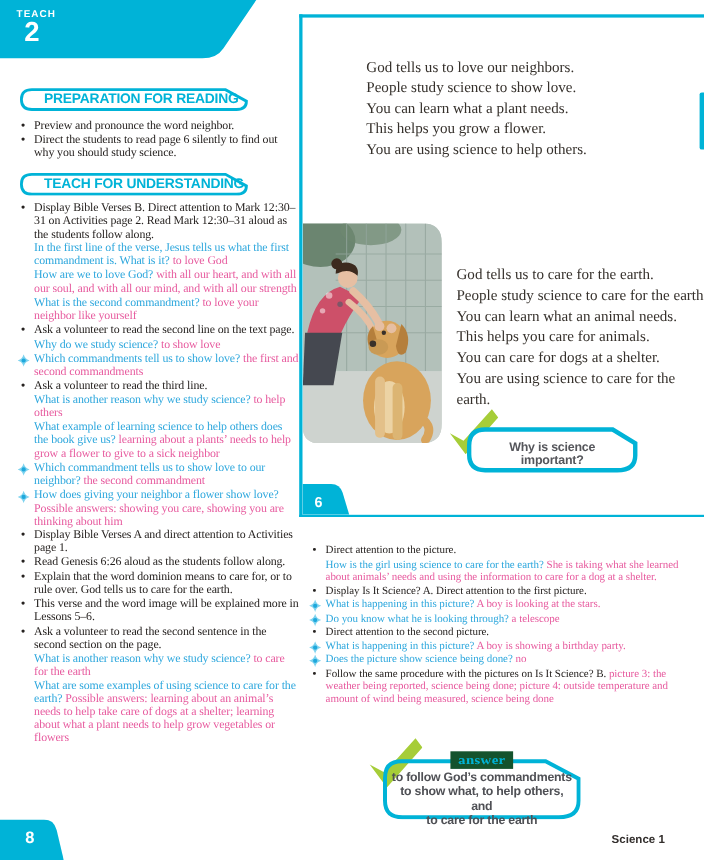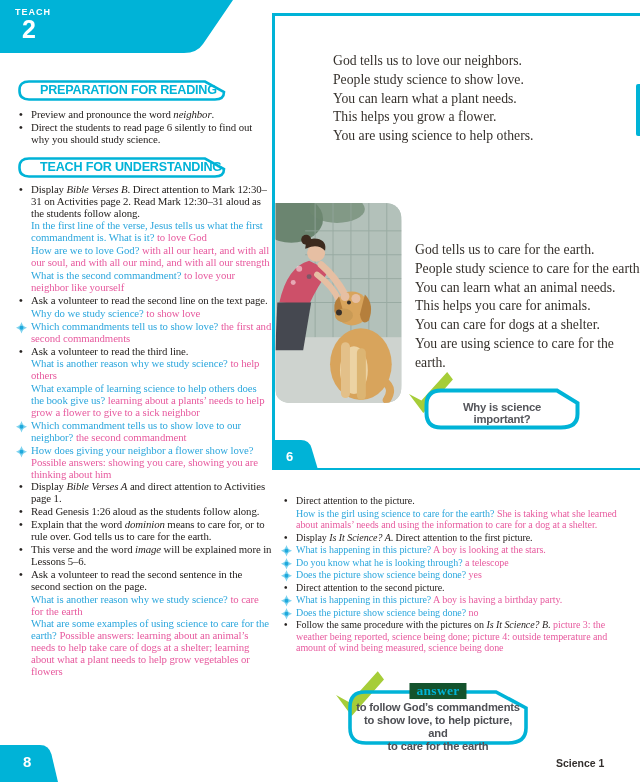--- a/index.html
+++ b/index.html
@@ -25,7 +25,7 @@
   .mk.icon{left:-2px;top:1px;}
   .mk.icon svg{width:11px;height:12px;display:block;}
   .seg-black{color:#262220;}
-  .seg-italic{color:#262220;font-style:italic;}
+  .seg-italic{color:#262220;}
   .seg-blue{color:#2da7dd;}
   .seg-pink{color:#e75a9e;margin-top:36px;}
 

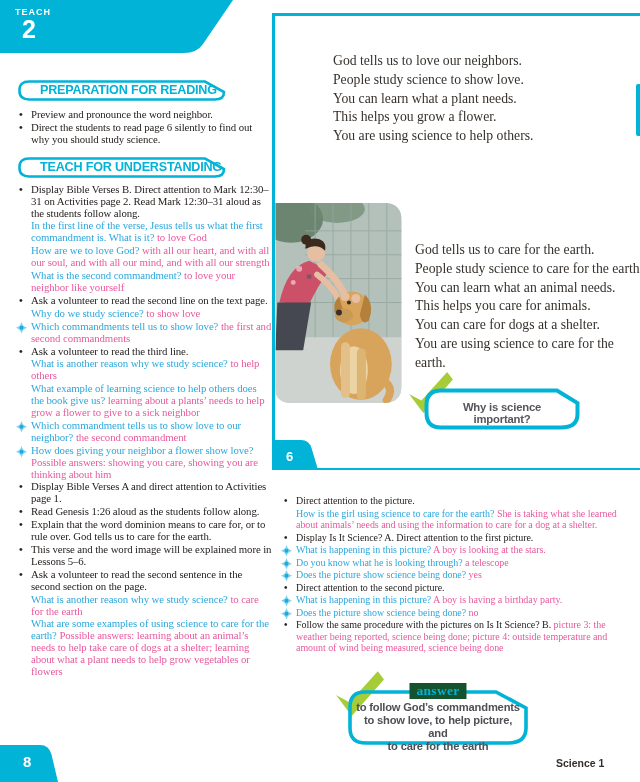--- a/index.html
+++ b/index.html
@@ -141,7 +141,7 @@
             </svg>
           </span><span class="seg-blue">How does giving your neighbor a flower show love? </span><span class="seg-pink">Possible answers: showing you care, showing you are thinking about him</span></div>
         <div class="row m-bullet"><span class="mk">•</span><span class="seg-black">Display </span><span class="seg-italic">Bible Verses A</span><span class="seg-black"> and direct attention to Activities page 1.</span></div>
-        <div class="row m-bullet"><span class="mk">•</span><span class="seg-black">Read Genesis 1:26 aloud as the students follow along.</span></div>
+        <div class="row m-bullet"><span class="mk">•</span><span class="seg-black">Read Genesis 6:26 aloud as the students follow along.</span></div>
         <div class="row m-bullet"><span class="mk">•</span><span class="seg-black">Explain that the word </span><span class="seg-italic">dominion</span><span class="seg-black"> means to care for, or to rule over. God tells us to care for the earth.</span></div>
         <div class="row m-bullet"><span class="mk">•</span><span class="seg-black">This verse and the word </span><span class="seg-italic">image</span><span class="seg-black"> will be explained more in Lessons 5–6.</span></div>
         <div class="row m-bullet"><span class="mk">•</span><span class="seg-black">Ask a volunteer to read the second sentence in the second section on the page.</span></div>

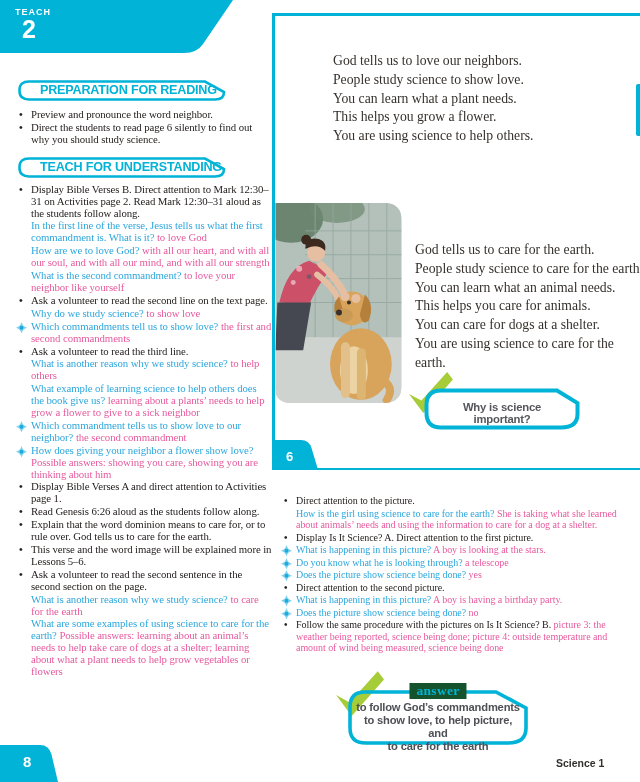--- a/index.html
+++ b/index.html
@@ -257,12 +257,6 @@
               <circle cx="6" cy="6.2" r="2.1" fill="#1ea8dc"></circle>
             </svg>
           </span><span class="seg-blue">Do you know what he is looking through? </span><span class="seg-pink">a telescope</span></div>
-        <div class="row m-icon"><span class="mk icon">
-            <svg viewBox="0 0 12 13">
-              <path d="M6 0 C7 3.5 8.5 5 12 6.2 C8.5 7.4 7 8.9 6 12.5 C5 8.9 3.5 7.4 0 6.2 C3.5 5 5 3.5 6 0 Z" fill="#7ed3ef"></path>
-              <circle cx="6" cy="6.2" r="2.1" fill="#1ea8dc"></circle>
-            </svg>
-          </span><span class="seg-blue">Does the picture show science being done? </span><span class="seg-pink">yes</span></div>
         <div class="row m-bullet"><span class="mk">•</span><span class="seg-black">Direct attention to the second picture.</span></div>
         <div class="row m-icon"><span class="mk icon">
             <svg viewBox="0 0 12 13">

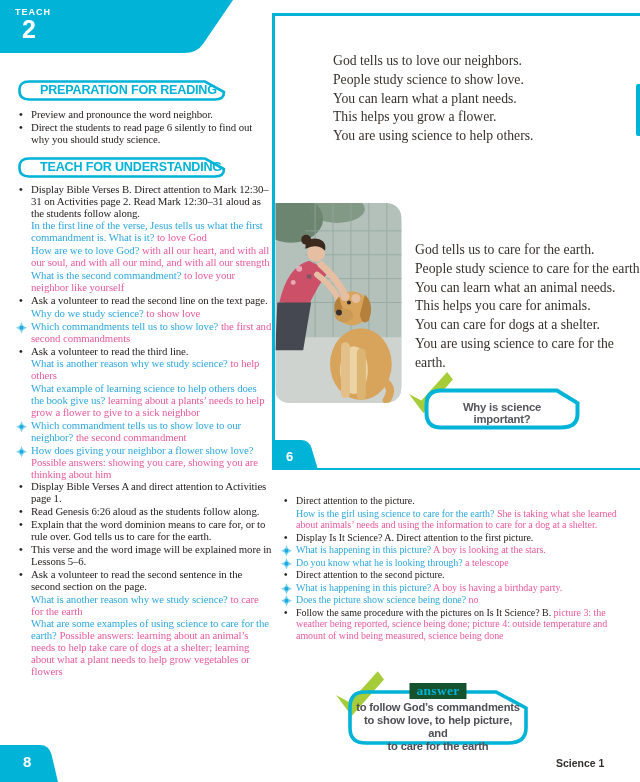--- a/index.html
+++ b/index.html
@@ -263,7 +263,7 @@
               <path d="M6 0 C7 3.5 8.5 5 12 6.2 C8.5 7.4 7 8.9 6 12.5 C5 8.9 3.5 7.4 0 6.2 C3.5 5 5 3.5 6 0 Z" fill="#7ed3ef"></path>
               <circle cx="6" cy="6.2" r="2.1" fill="#1ea8dc"></circle>
             </svg>
-          </span><span class="seg-blue">What is happening in this picture? </span><span class="seg-pink">A boy is having a birthday party.</span></div>
+          </span><span class="seg-blue">What is happening in this picture? </span><span class="seg-pink">A boy is showing a birthday party.</span></div>
         <div class="row m-icon"><span class="mk icon">
             <svg viewBox="0 0 12 13">
               <path d="M6 0 C7 3.5 8.5 5 12 6.2 C8.5 7.4 7 8.9 6 12.5 C5 8.9 3.5 7.4 0 6.2 C3.5 5 5 3.5 6 0 Z" fill="#7ed3ef"></path>

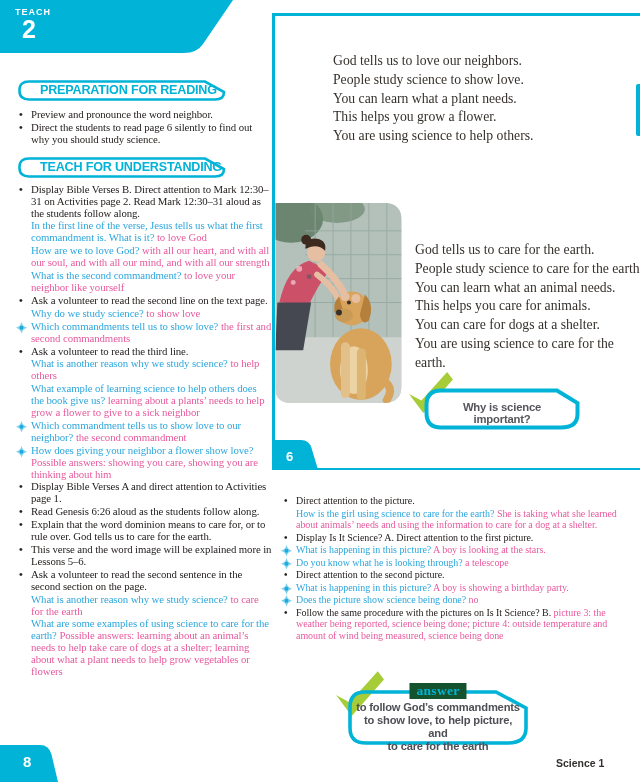--- a/index.html
+++ b/index.html
@@ -285,7 +285,7 @@
       <div id="answer-label">answer</div>
       <div id="answer-text">
           <div class="sp-line">to follow God’s commandments</div>
-          <div class="sp-line">to show love, to help picture, and</div>
+          <div class="sp-line">to show what, to help others, and</div>
           <div class="sp-line">to care for the earth</div>
         </div>
     </div>

